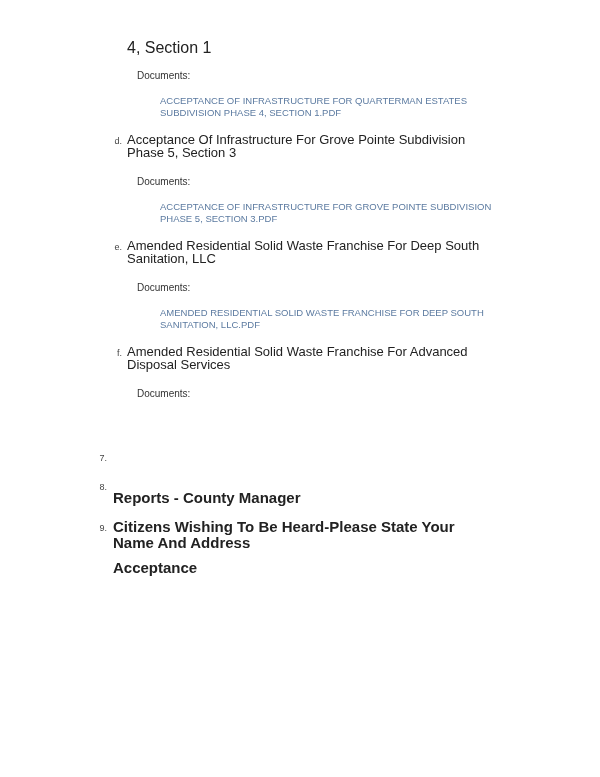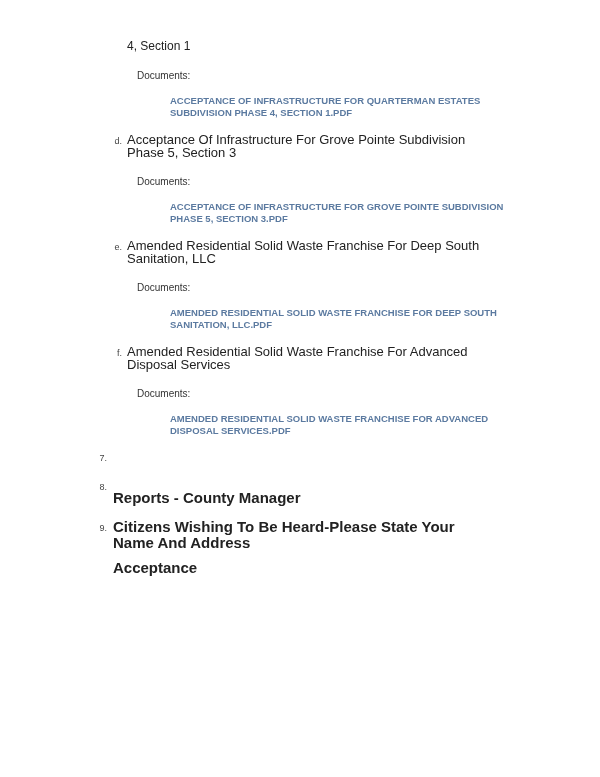--- a/index.html
+++ b/index.html
@@ -7,7 +7,7 @@
            font-family: "Liberation Sans", sans-serif; color: #222; }
     .page { position: absolute; left: 0; top: 0; width: 600px; height: 777px; }
 
-    .cont-title { position: absolute; left: 127px; top: 39px; font-size: 12px; color: #222; }
+    .cont-title { position: absolute; left: 127px; top: 39px; font-size: 16px; color: #222; }
 
     .subitem { position: absolute; left: 100px; width: 400px; }
     .subitem .marker { position: absolute; left: 0; width: 22px; text-align: right;

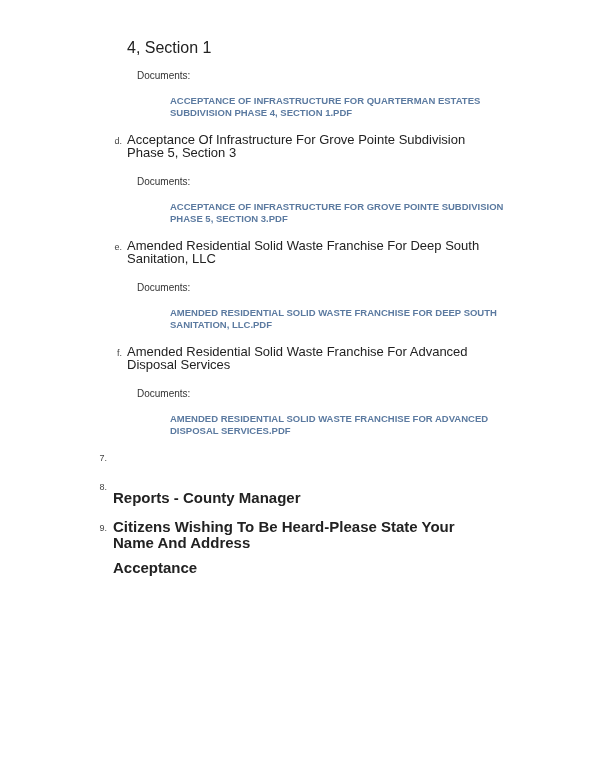--- a/index.html
+++ b/index.html
@@ -16,8 +16,8 @@
                       line-height: 13px; color: #222; }
 
     .docs-label { position: absolute; left: 137px; font-size: 10px; color: #333; }
-    .doc-link { position: absolute; left: 170px; width: 340px; font-size: 9.5px;
-                line-height: 12px; color: #5b7aa0; text-decoration: none; font-weight: bold; }
+    .doc-link { position: absolute; left: 160px; width: 340px; font-size: 9.5px;
+                line-height: 12px; color: #5b7aa0; text-decoration: none; }
 
     .mainitem { position: absolute; left: 80px; width: 420px; }
     .mainitem .marker { position: absolute; left: 0; width: 27px; text-align: right;

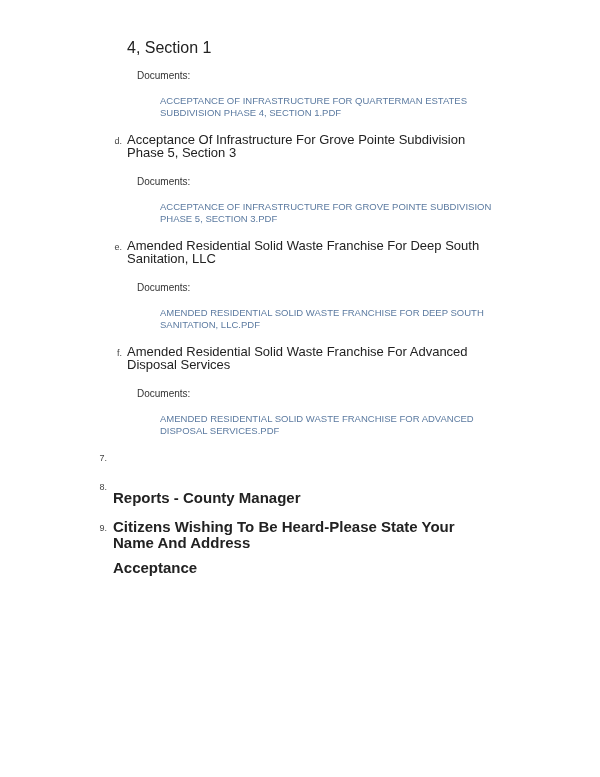--- a/index.html
+++ b/index.html
@@ -53,7 +53,6 @@
     <span class="title">Amended Residential Solid Waste Franchise For Advanced Disposal Services</span>
   </div>
   <div class="docs-label" style="top:388px;">Documents:</div>
-  <a class="doc-link" style="top:413px;" href="#">AMENDED RESIDENTIAL SOLID WASTE FRANCHISE FOR ADVANCED DISPOSAL SERVICES.PDF</a>
 
   <div class="mainitem" style="top:451px;">
     <span class="marker">7.</span>

